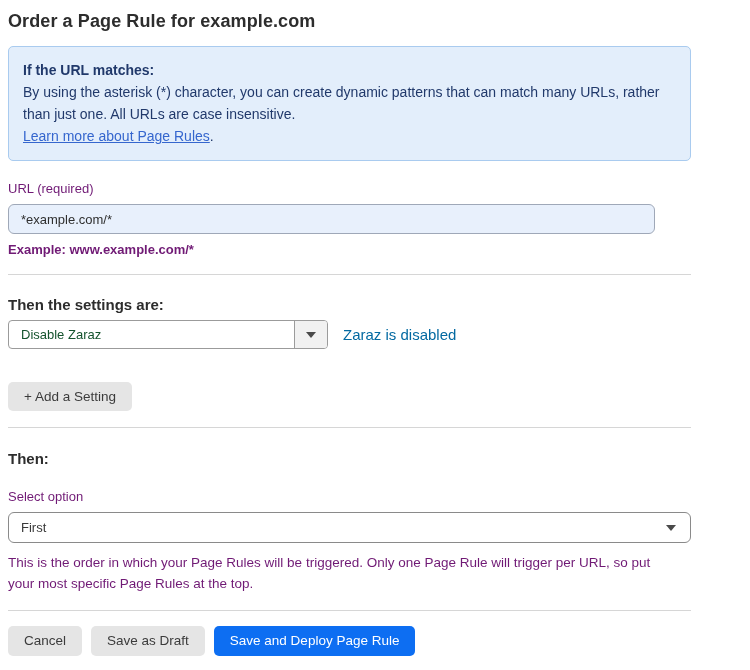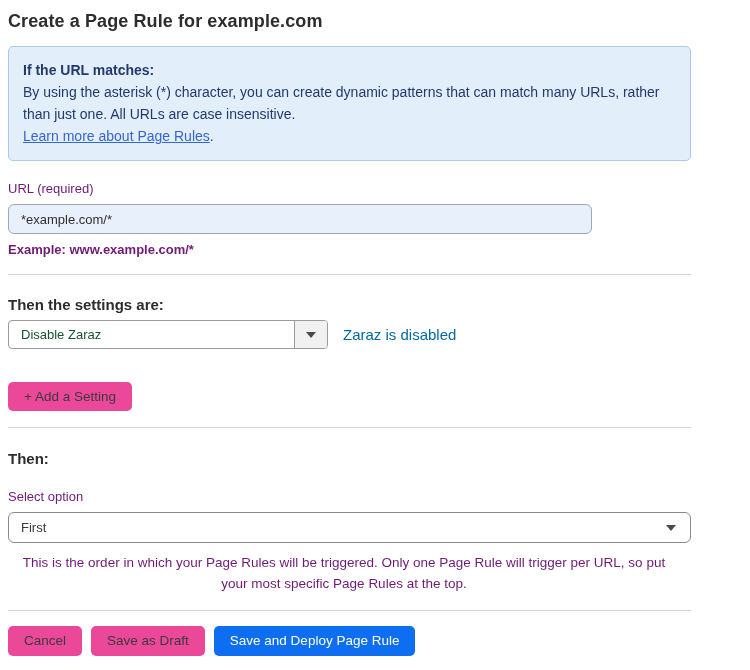--- a/index.html
+++ b/index.html
@@ -174,7 +174,7 @@
 
 <div class="content">
 
-  <h1 class="page-title">Create a Page Rule for example.com</h1>
+  <h1 class="page-title">Order a Page Rule for example.com</h1>
 
   <div class="info-box">
     <div class="info-heading">If the URL matches:</div>

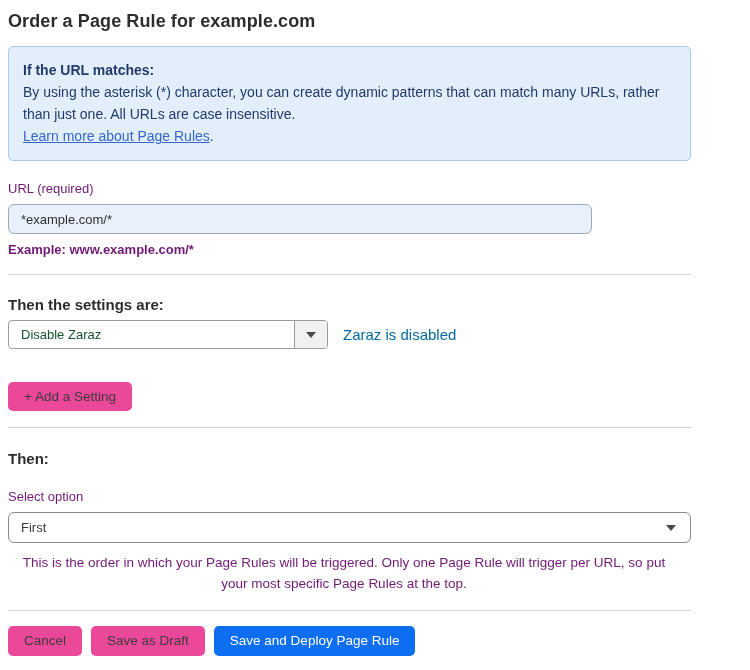--- a/index.html
+++ b/index.html
@@ -51,7 +51,7 @@
   .url-input {
     display: block;
     margin-top: 7px;
-    width: 584px;
+    width: 647px;
     height: 30px;
     background: var(--input-bg, #E8F0FC);
     border: 1px solid #9FA8B8;

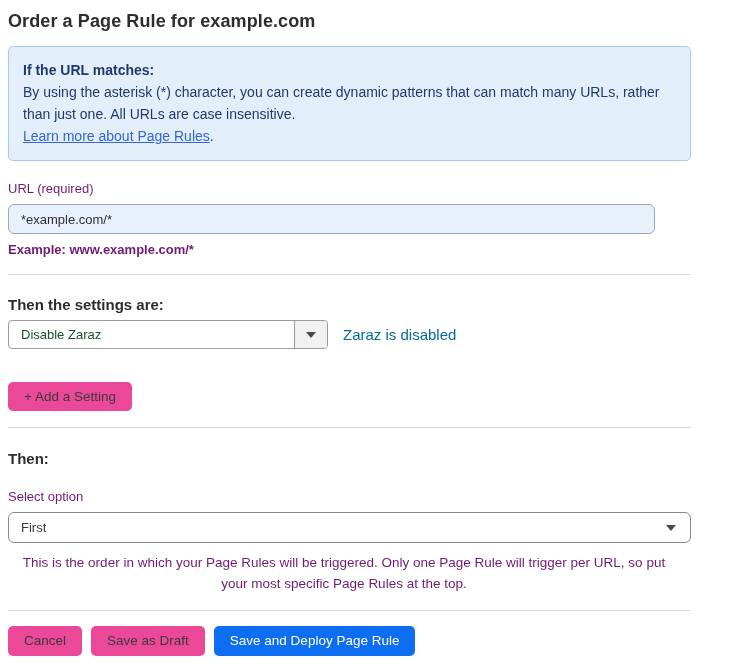--- a/index.html
+++ b/index.html
@@ -127,7 +127,7 @@
     font-family: "Liberation Sans", "DejaVu Sans", sans-serif;
     font-size: 13.5px;
     color: #3b3b3b;
-    background: #ec4899;
+    background: #e5e5e5;
     padding: 0 16px;
     height: 30px;
     line-height: 30px;

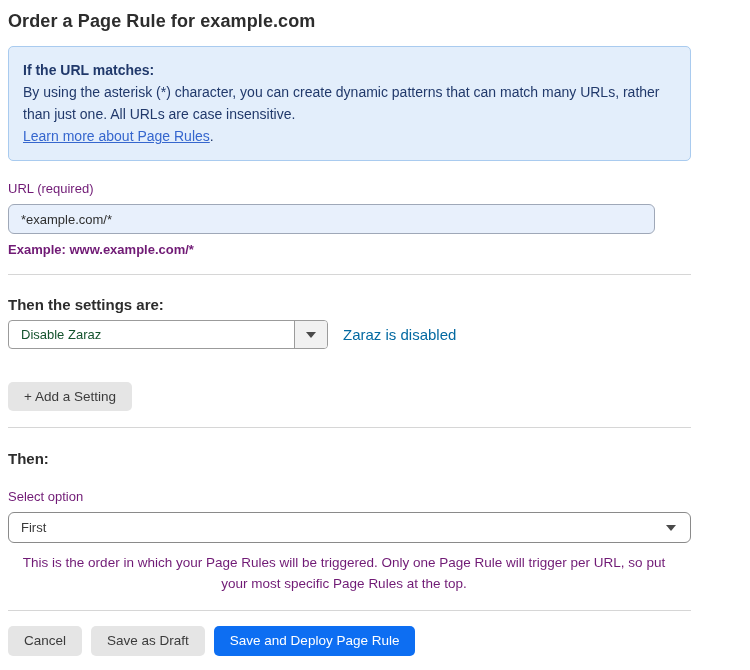--- a/index.html
+++ b/index.html
@@ -157,7 +157,6 @@
     max-width: 672px;
     font-size: 13.5px;
     line-height: 21px;
-    text-align: center;
   }
   .actions {
     margin-top: 15px;

